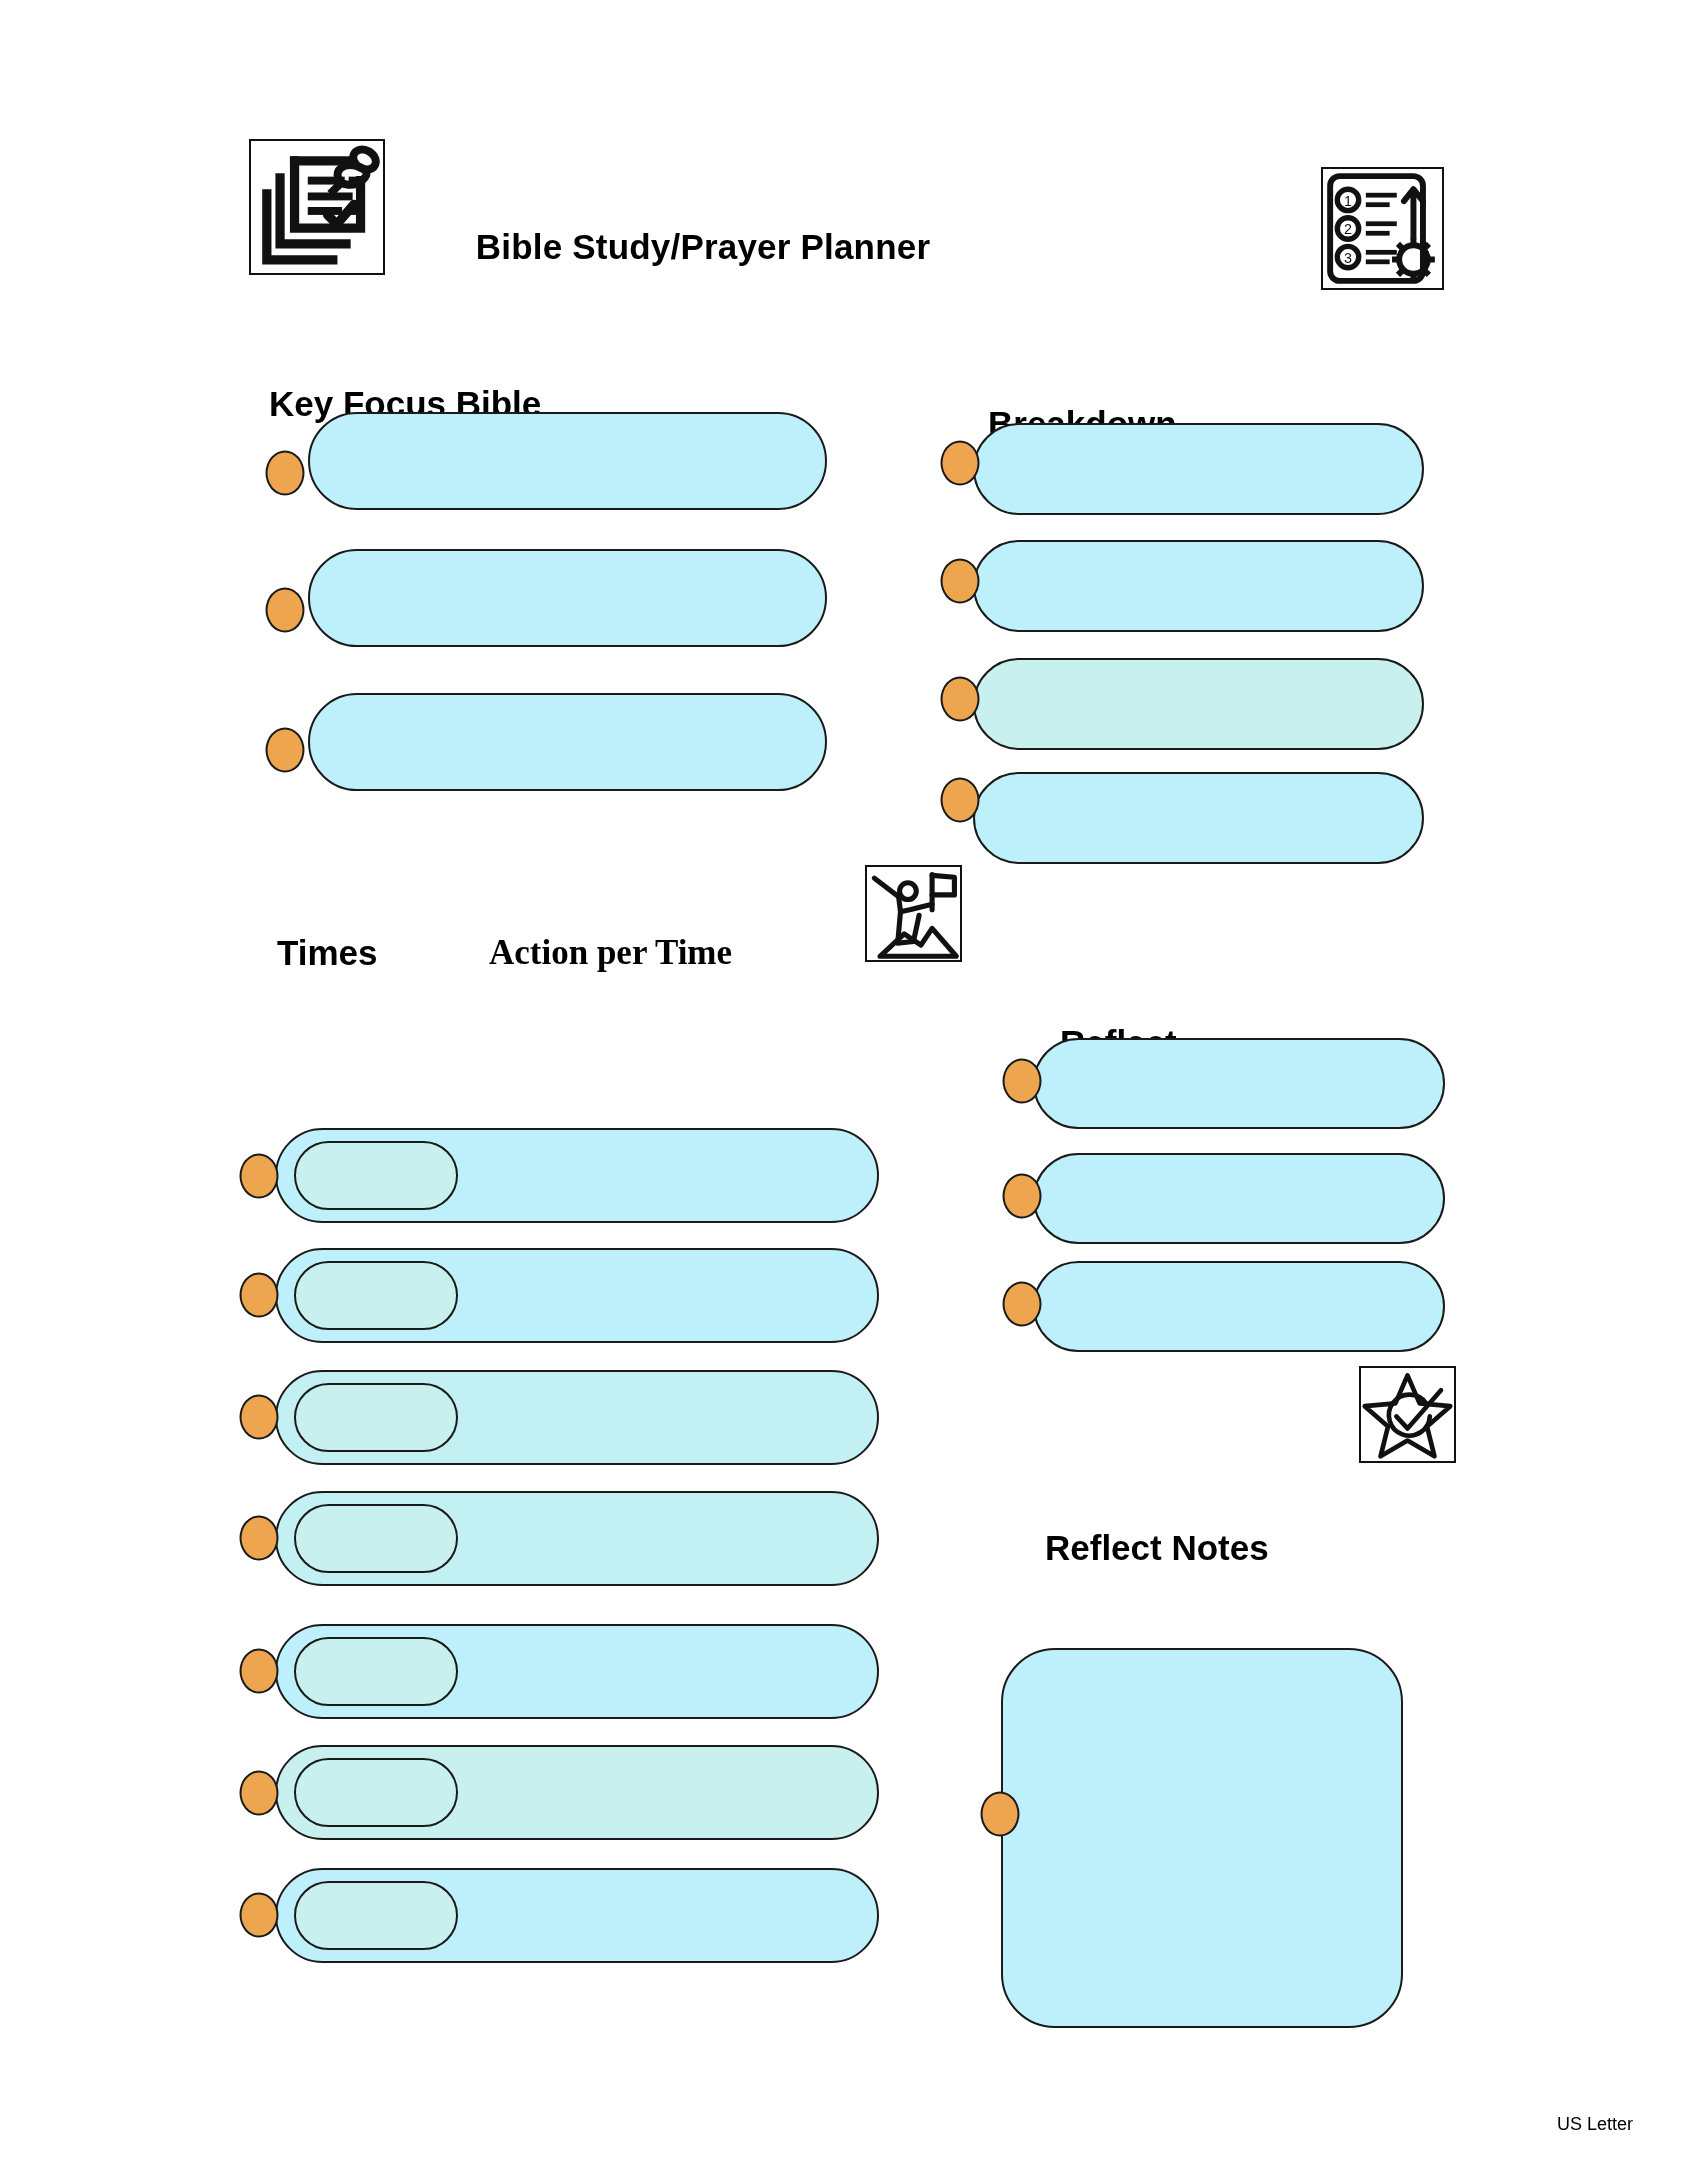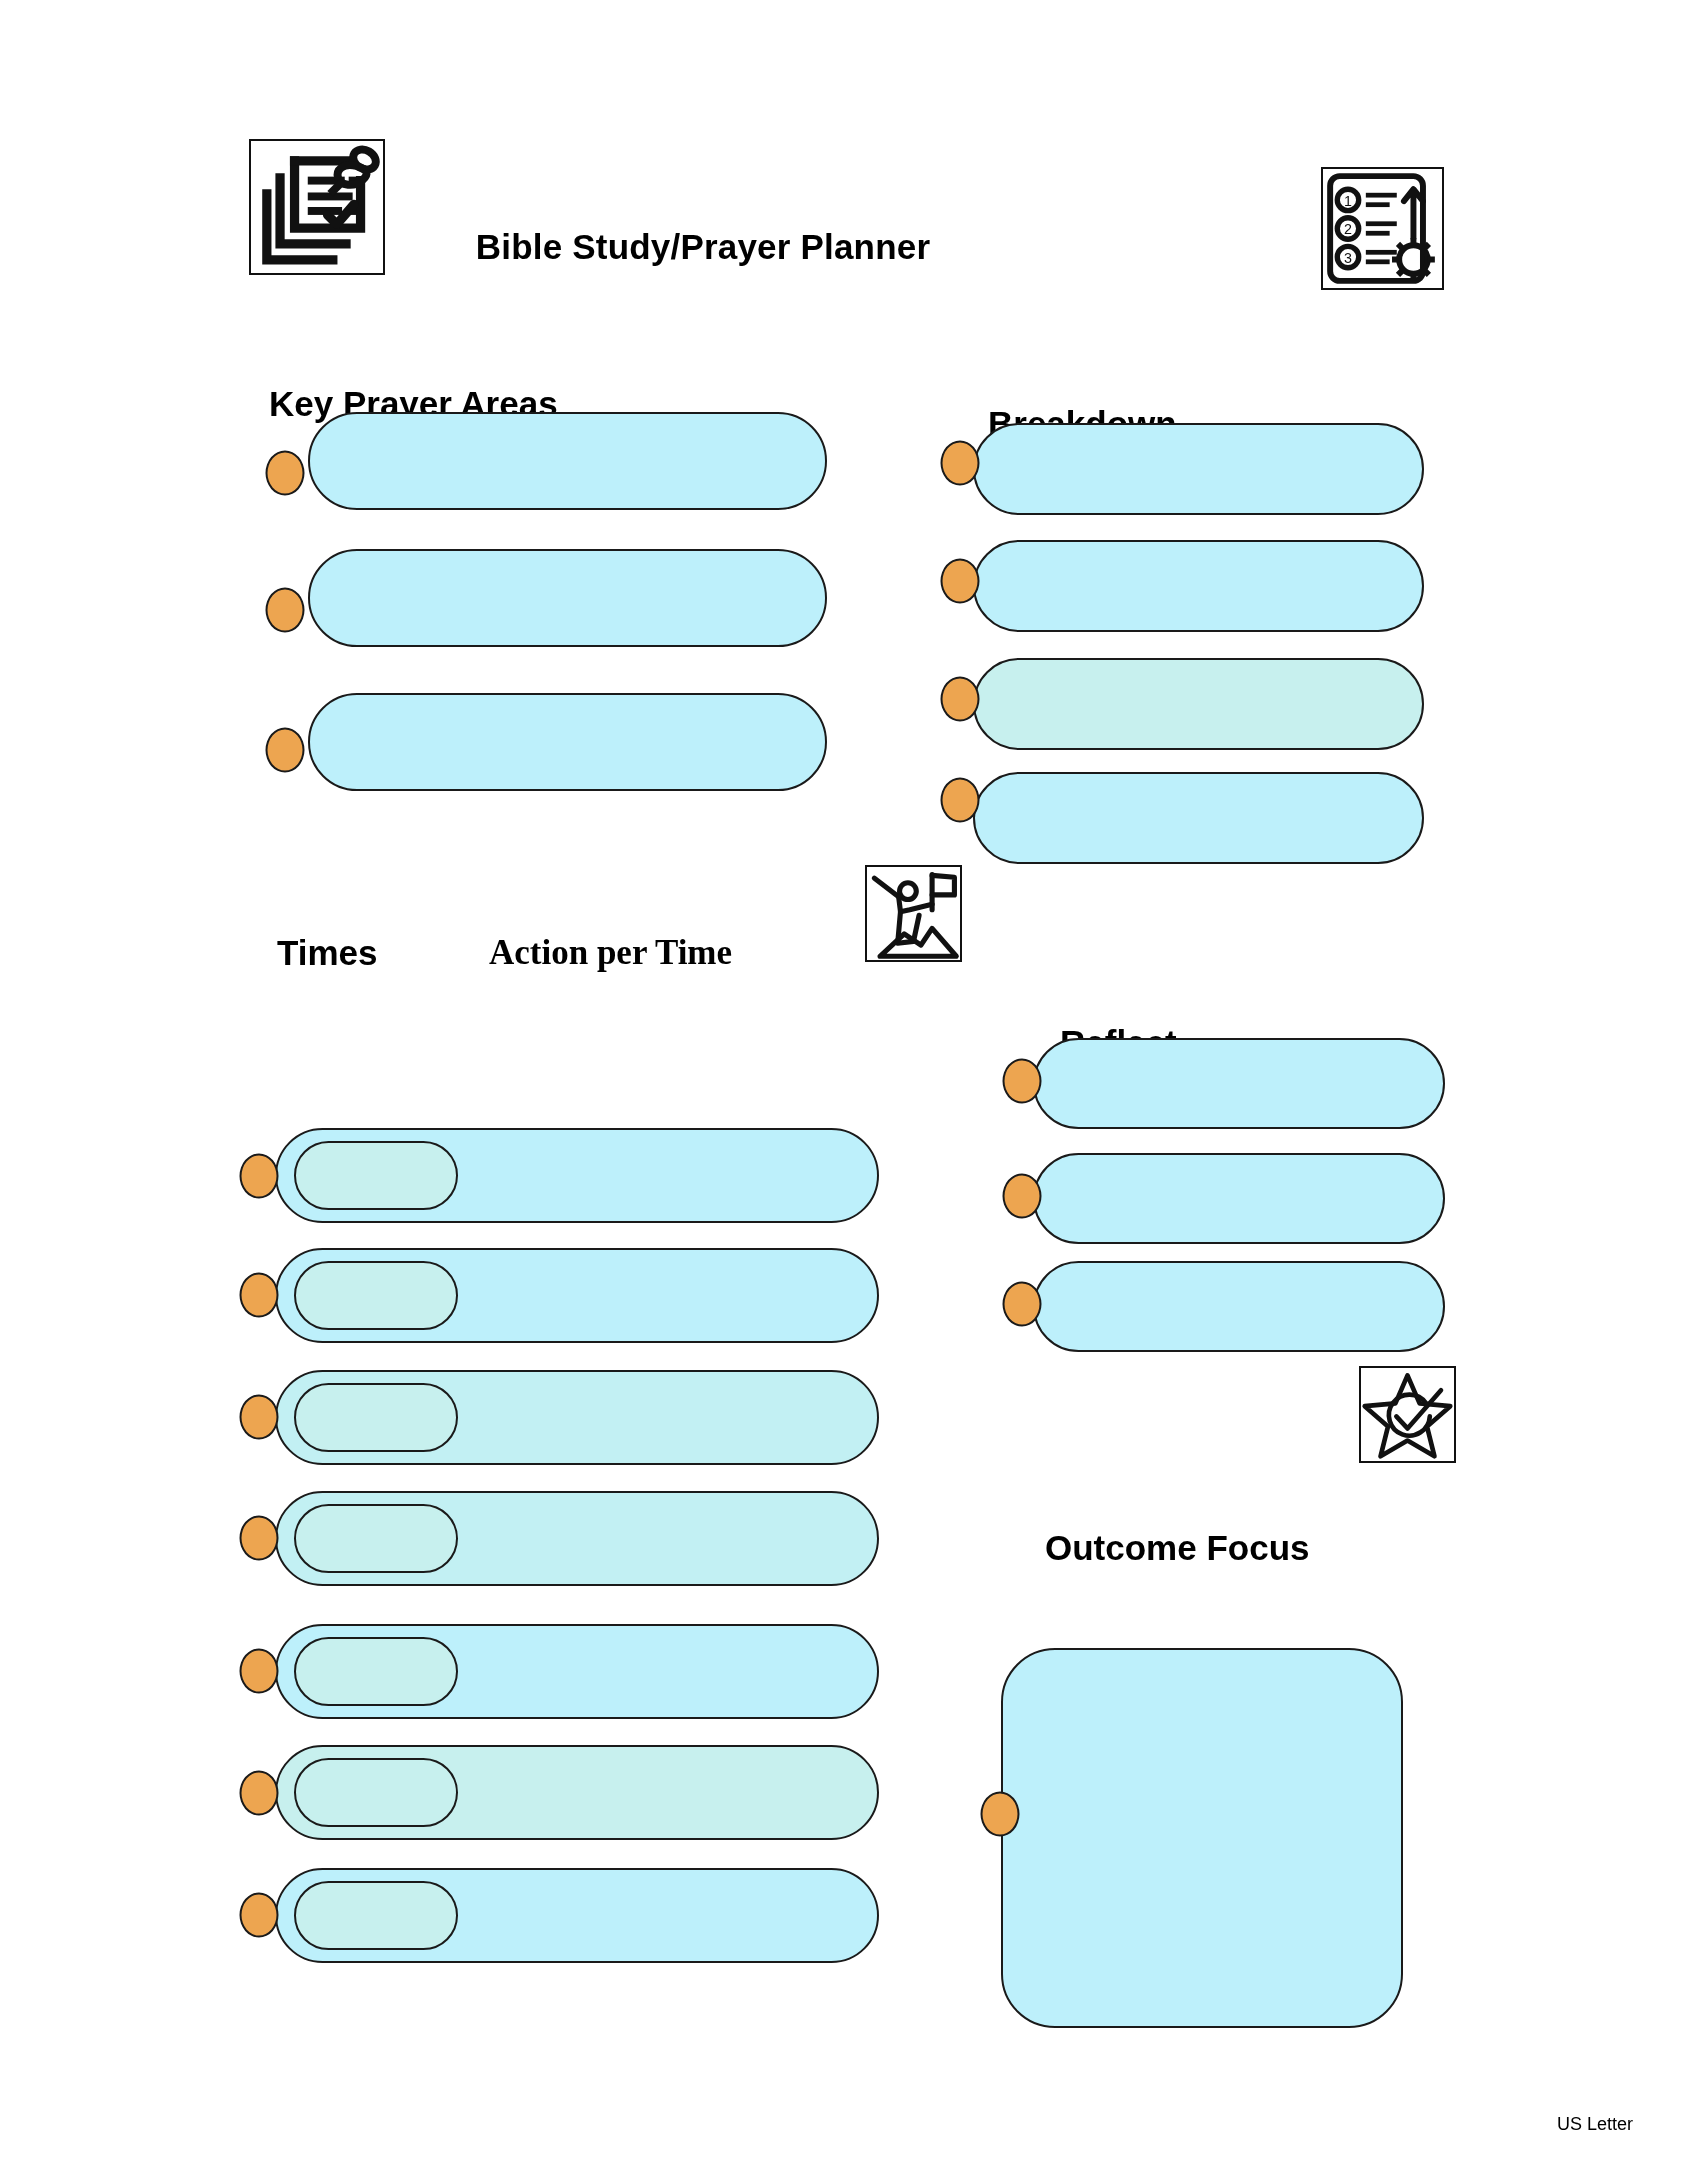--- a/index.html
+++ b/index.html
@@ -176,7 +176,7 @@
     </svg>
   </div>
 
-  <h2 class="section-label" id="label-key-focus">Key Prayer Areas</h2>
+  <h2 class="section-label" id="label-key-focus">Key Focus Bible</h2>
 
   <div class="pill round" style="left:308px; top:412px; width:519px; height:98px;"></div>
   <div class="knob" style="left:285px; top:473px;"></div>

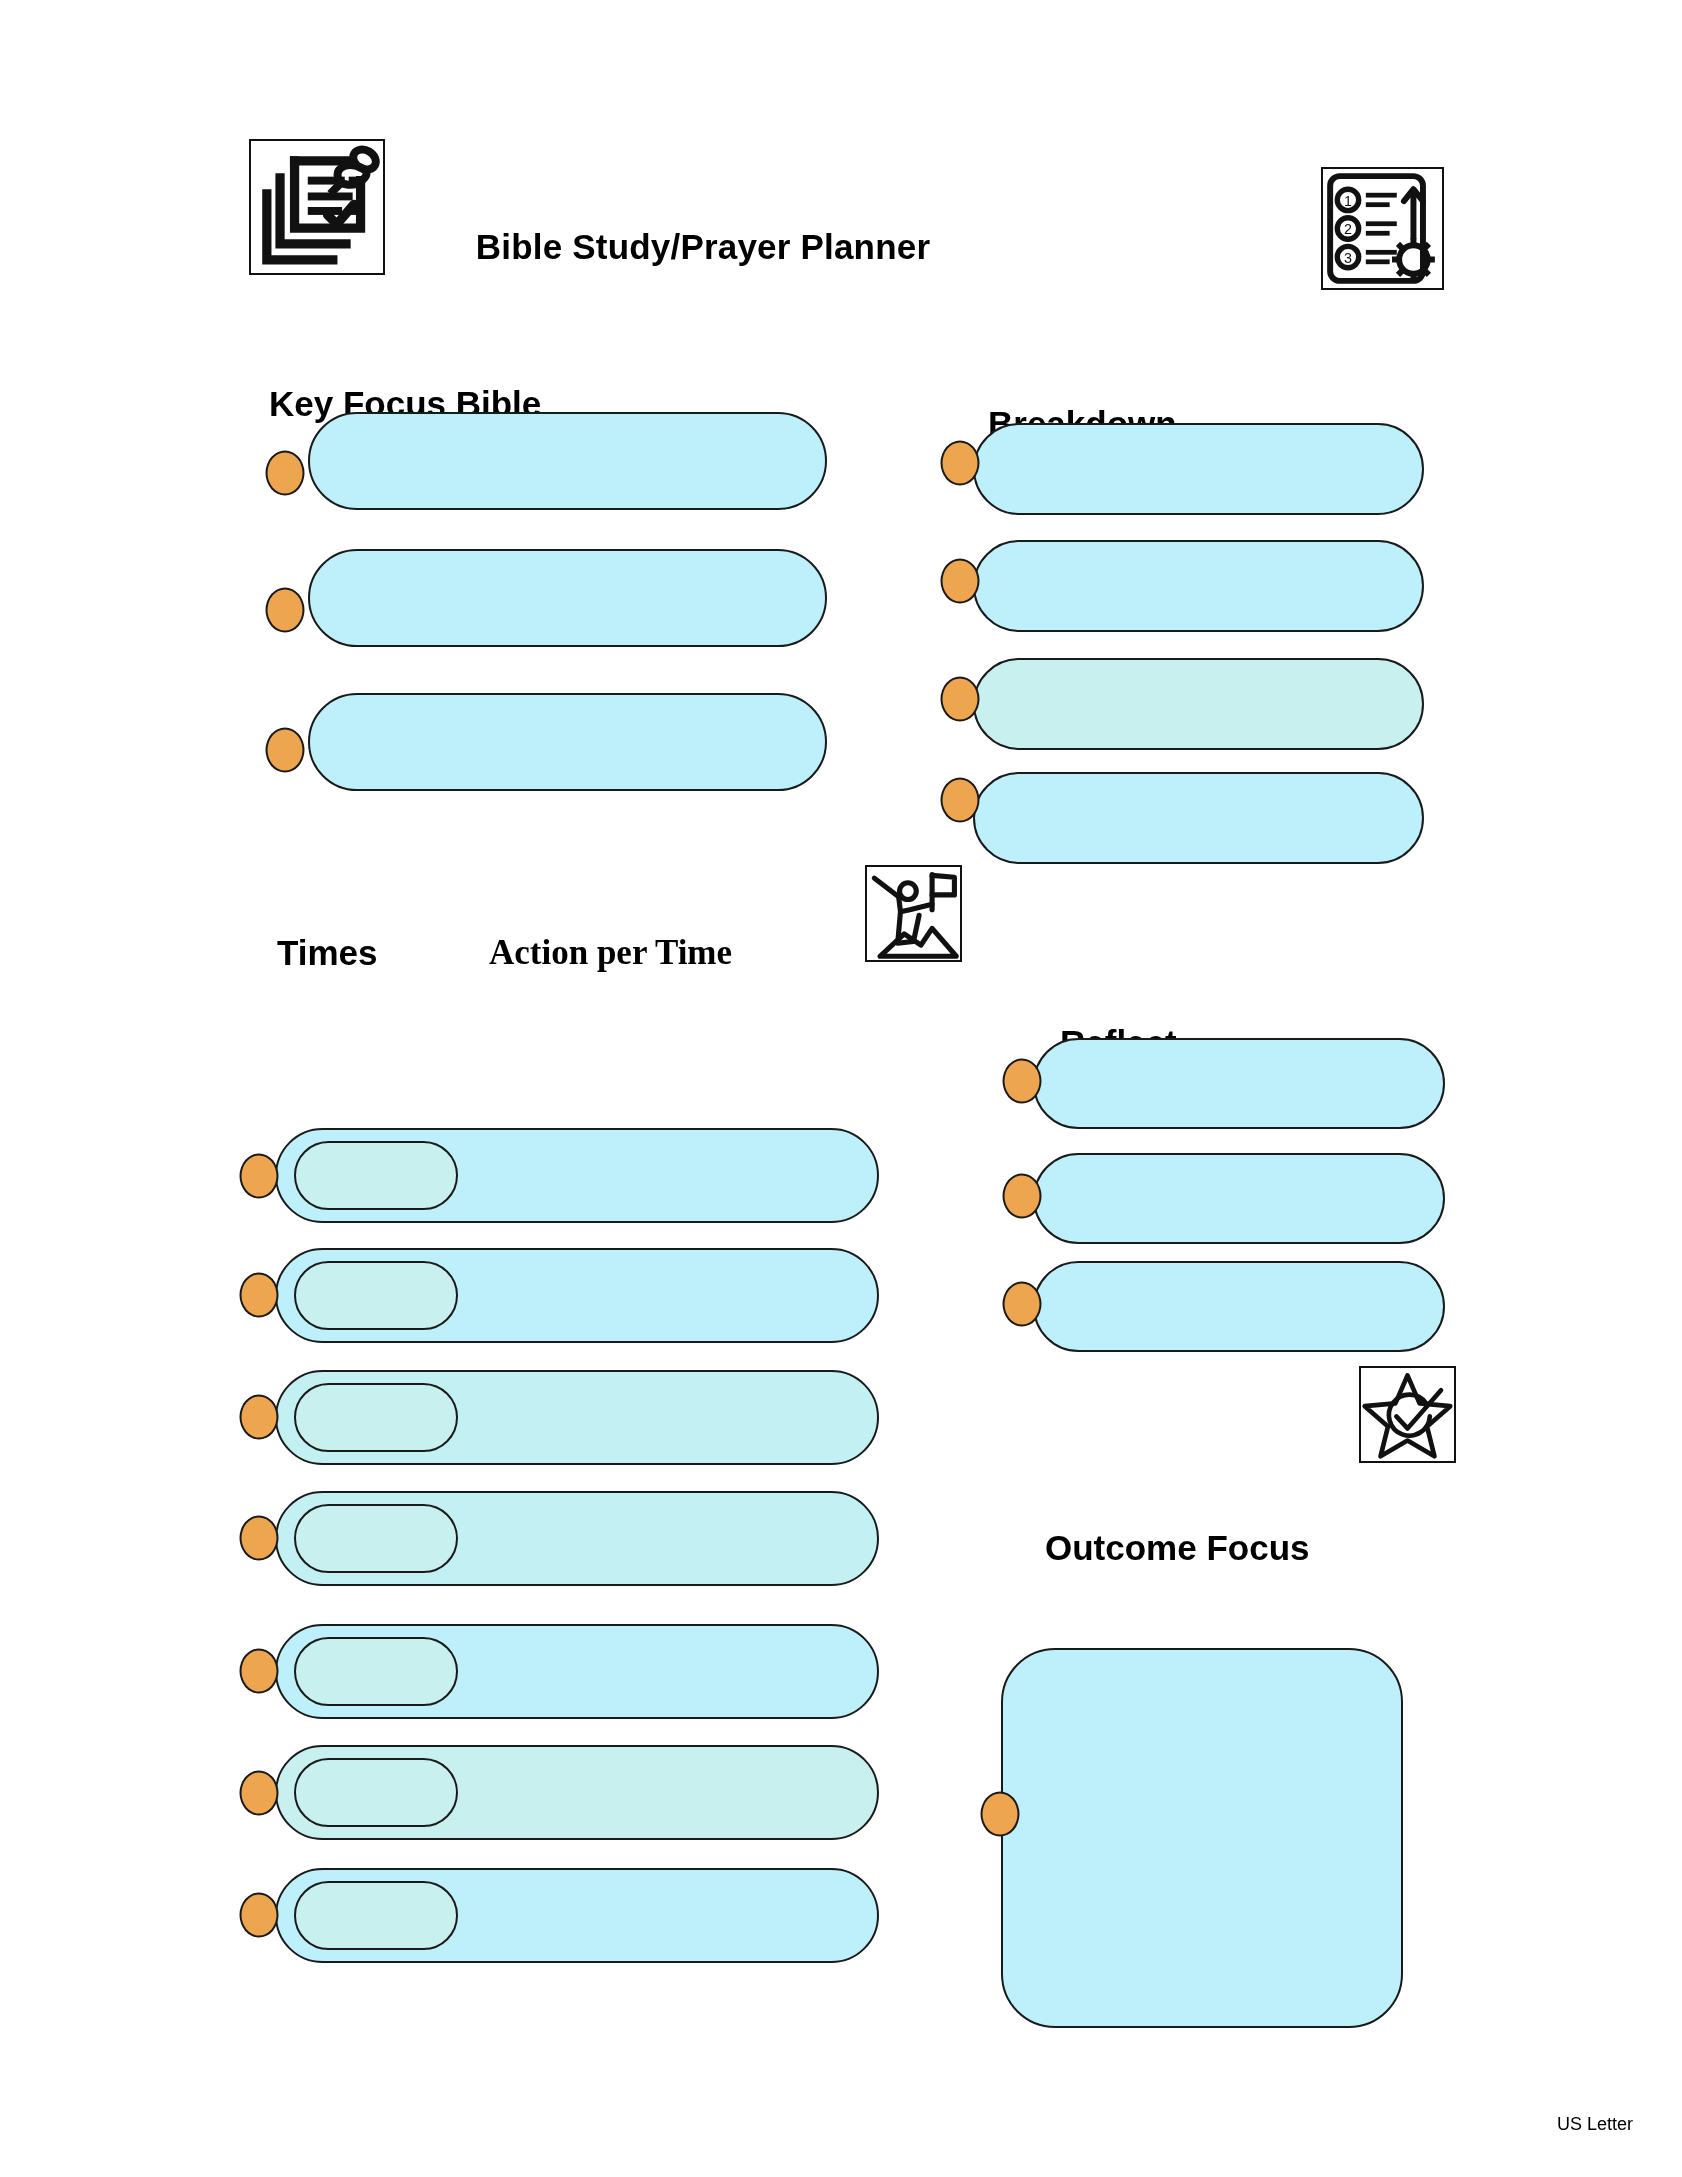--- a/index.html
+++ b/index.html
@@ -265,7 +265,7 @@
     </svg>
   </div>
 
-  <h2 class="section-label" id="label-outcome">Outcome Focus</h2>
+  <h2 class="section-label" id="label-outcome">Reflect Notes</h2>
 
   <div class="notes-panel" style="left:1001px; top:1648px; width:402px; height:380px;"></div>
   <div class="knob" style="left:1000px; top:1814px;"></div>

